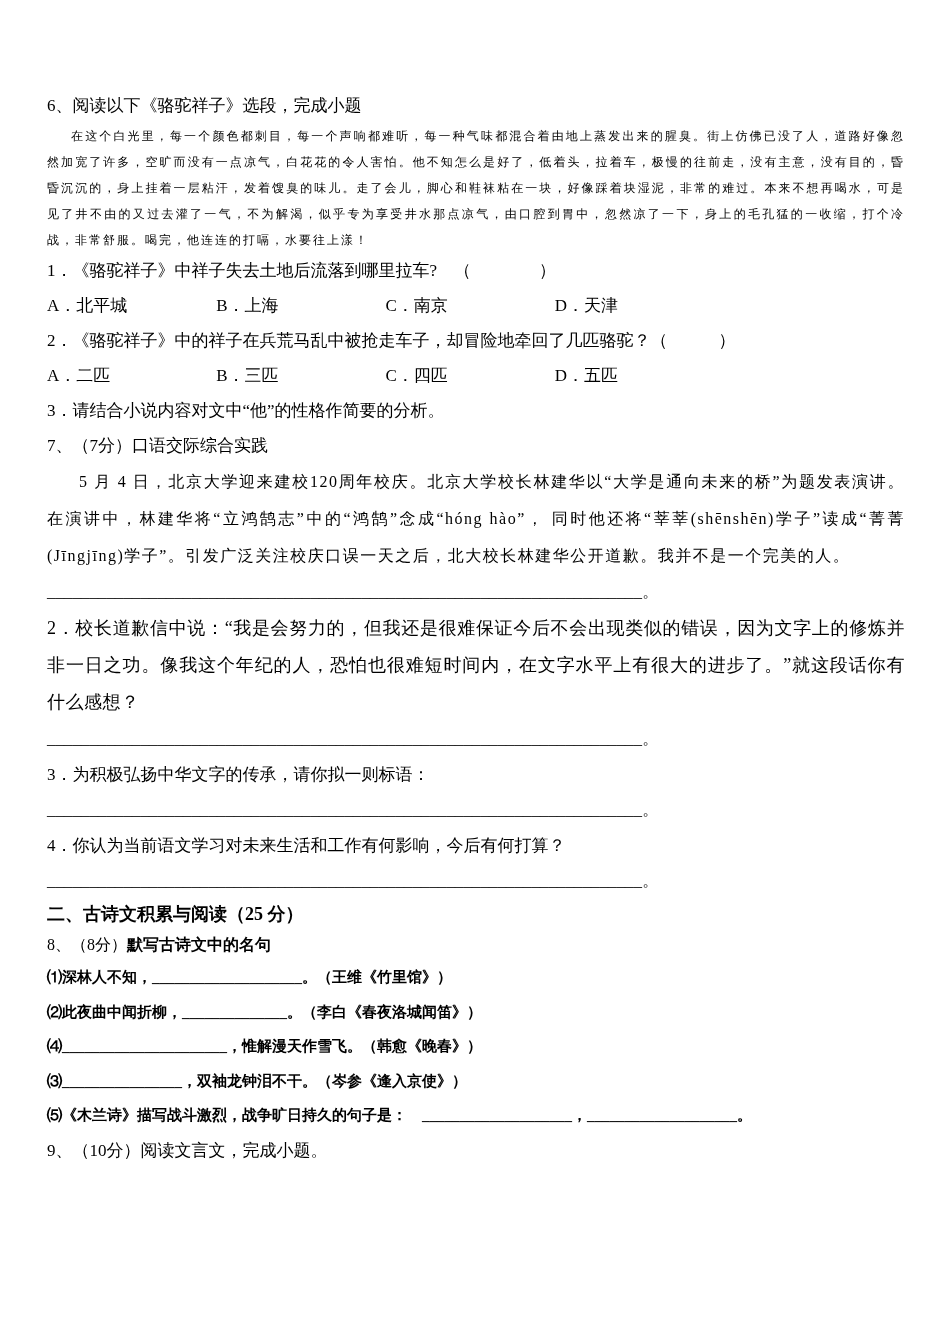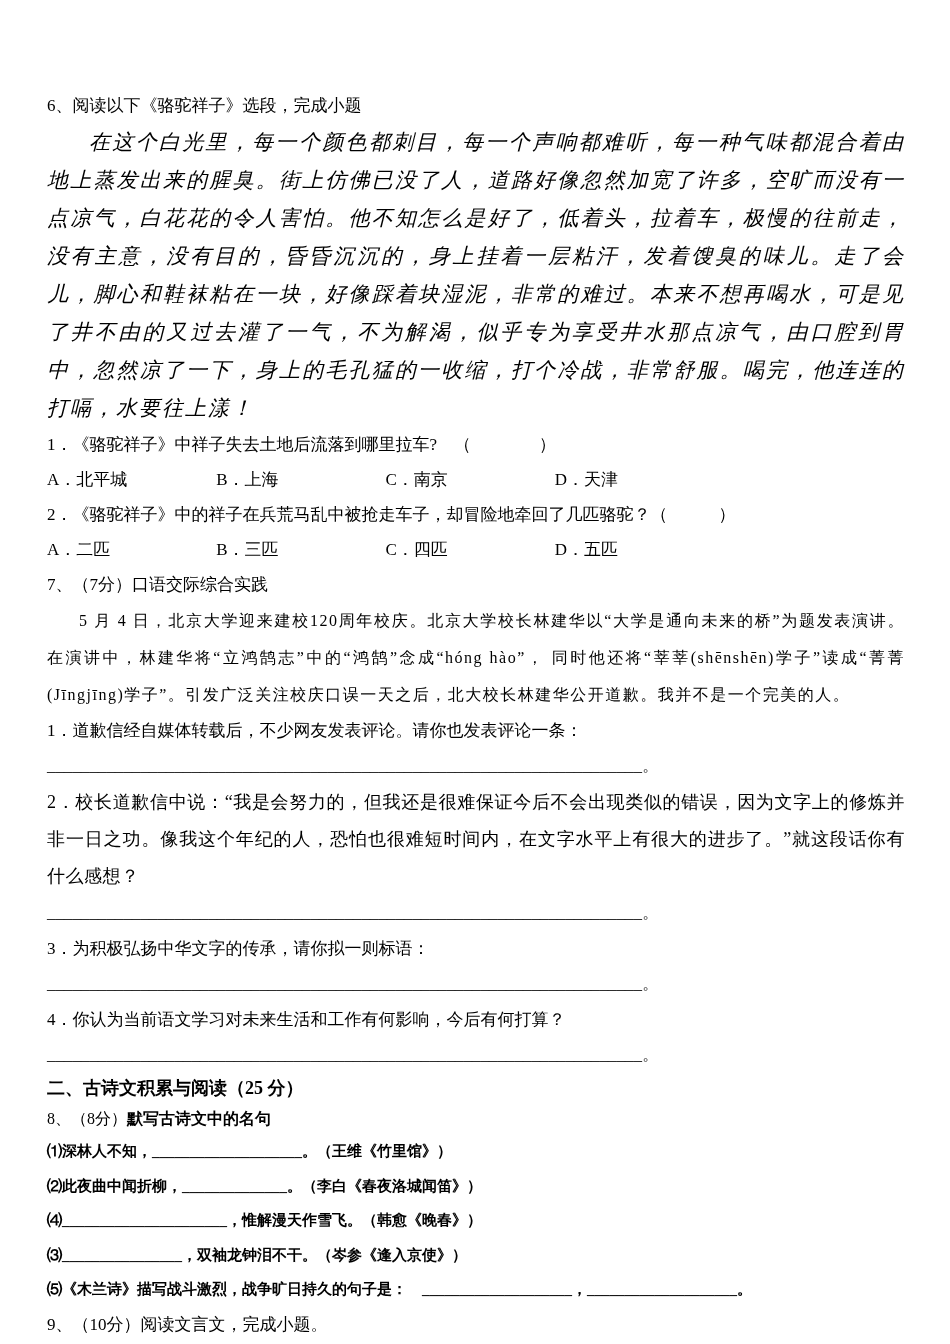--- a/index.html
+++ b/index.html
@@ -14,12 +14,11 @@
   .page { padding: 88px 45px 0 47px; }
   .line { font-size: 17px; line-height: 35px; }
   .passage {
-    font-size: 21px;
-    line-height: 38px;
+    font-size: 12px;
+    line-height: 26px;
     letter-spacing: 2px;
     text-align: justify;
     text-indent: 2em;
-    font-style: italic;
   }
   .intro {
     font-size: 16px;

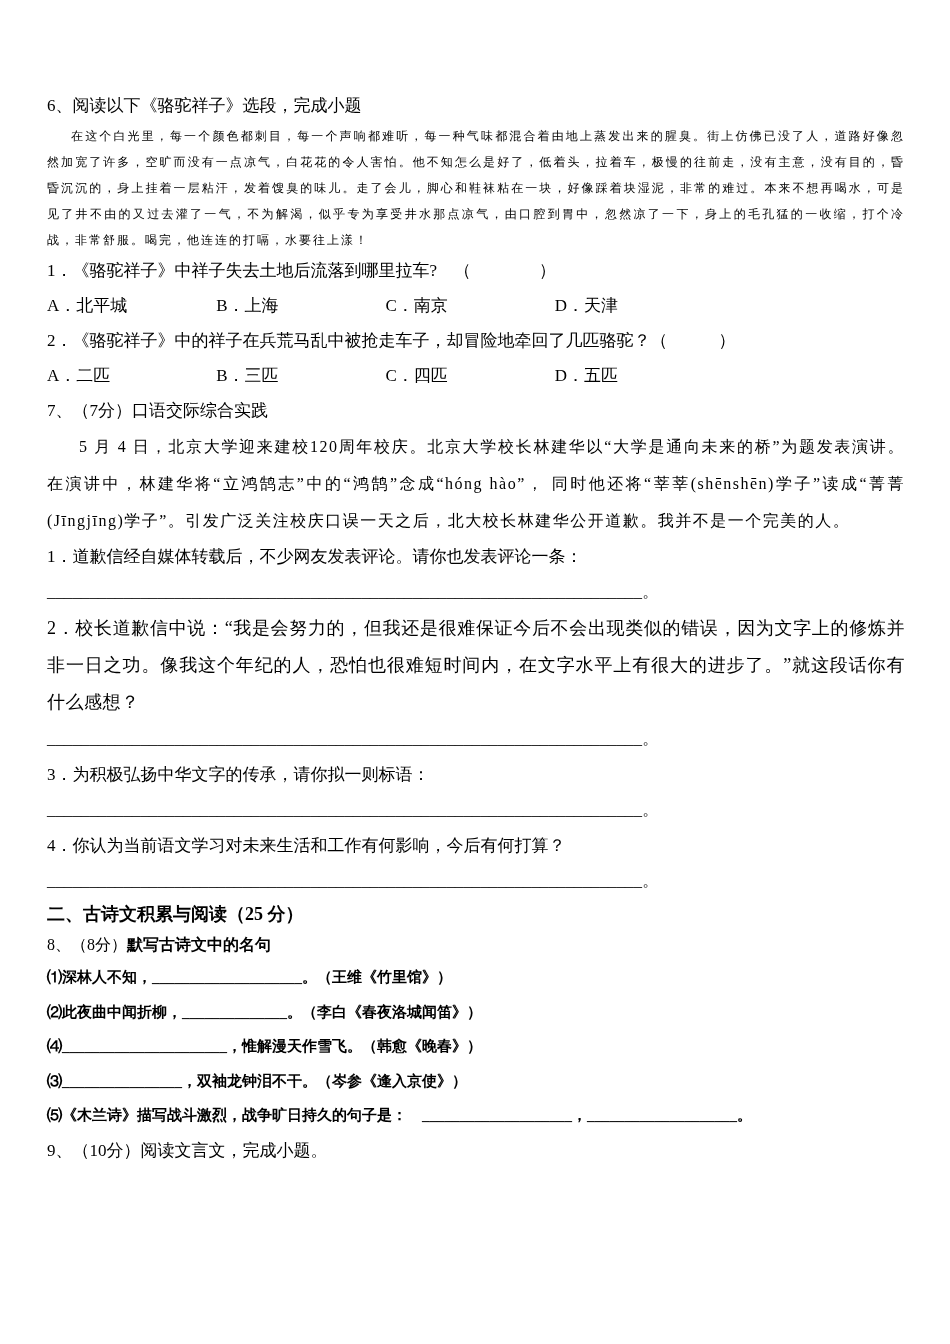--- a/index.html
+++ b/index.html
@@ -66,6 +66,7 @@
     <span class="opt last">D．五匹</span>
   </div>
 
+  <div class="line">3．请结合小说内容对文中“他”的性格作简要的分析。</div>
 
   <div class="line">7、（7分）口语交际综合实践</div>
 

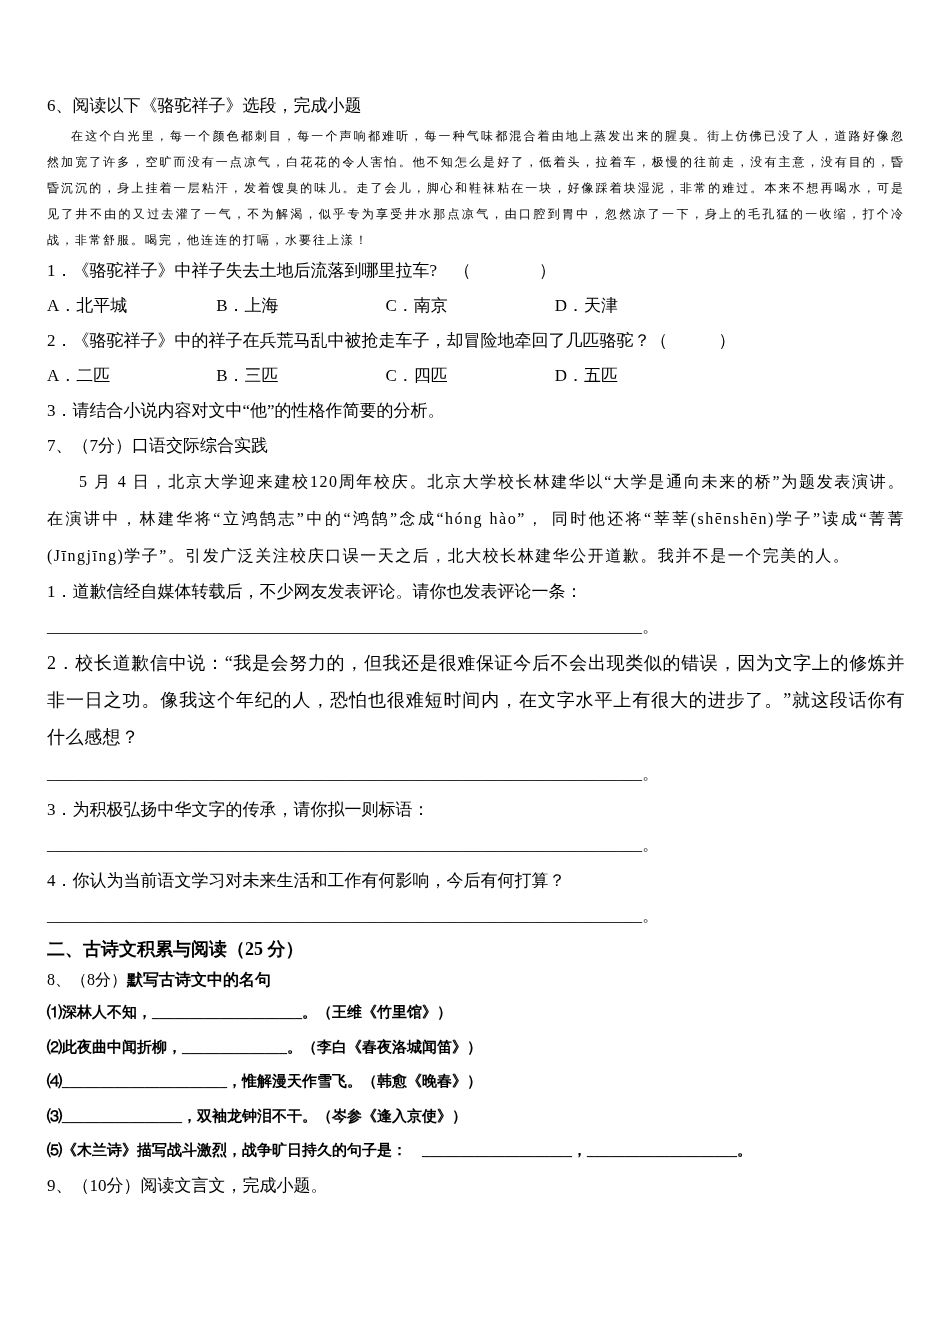--- a/index.html
+++ b/index.html
@@ -72,7 +72,6 @@
 
   <div class="intro">5 月 4 日，北京大学迎来建校120周年校庆。北京大学校长林建华以“大学是通向未来的桥”为题发表演讲。在演讲中，林建华将“立鸿鹄志”中的“鸿鹄”念成“hóng hào”， 同时他还将“莘莘(shēnshēn)学子”读成“菁菁(Jīngjīng)学子”。引发广泛关注校庆口误一天之后，北大校长林建华公开道歉。我并不是一个完美的人。</div>
 
-  <div class="line">1．道歉信经自媒体转载后，不少网友发表评论。请你也发表评论一条：</div>
   <div class="blank-row">______________________________________________________________________。</div>
 
   <div class="para">2．校长道歉信中说：“我是会努力的，但我还是很难保证今后不会出现类似的错误，因为文字上的修炼并非一日之功。像我这个年纪的人，恐怕也很难短时间内，在文字水平上有很大的进步了。”就这段话你有什么感想？</div>

